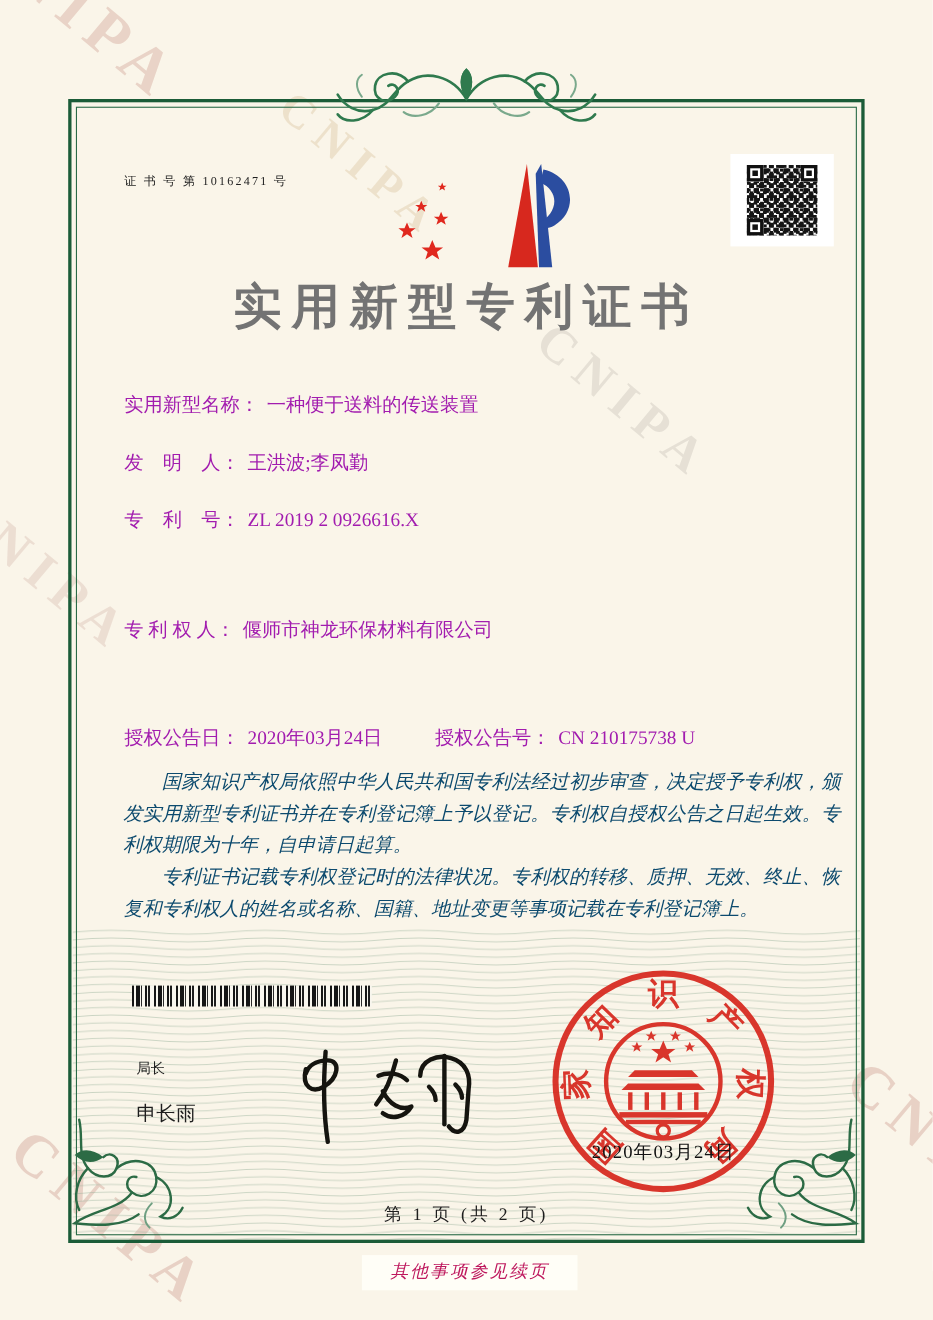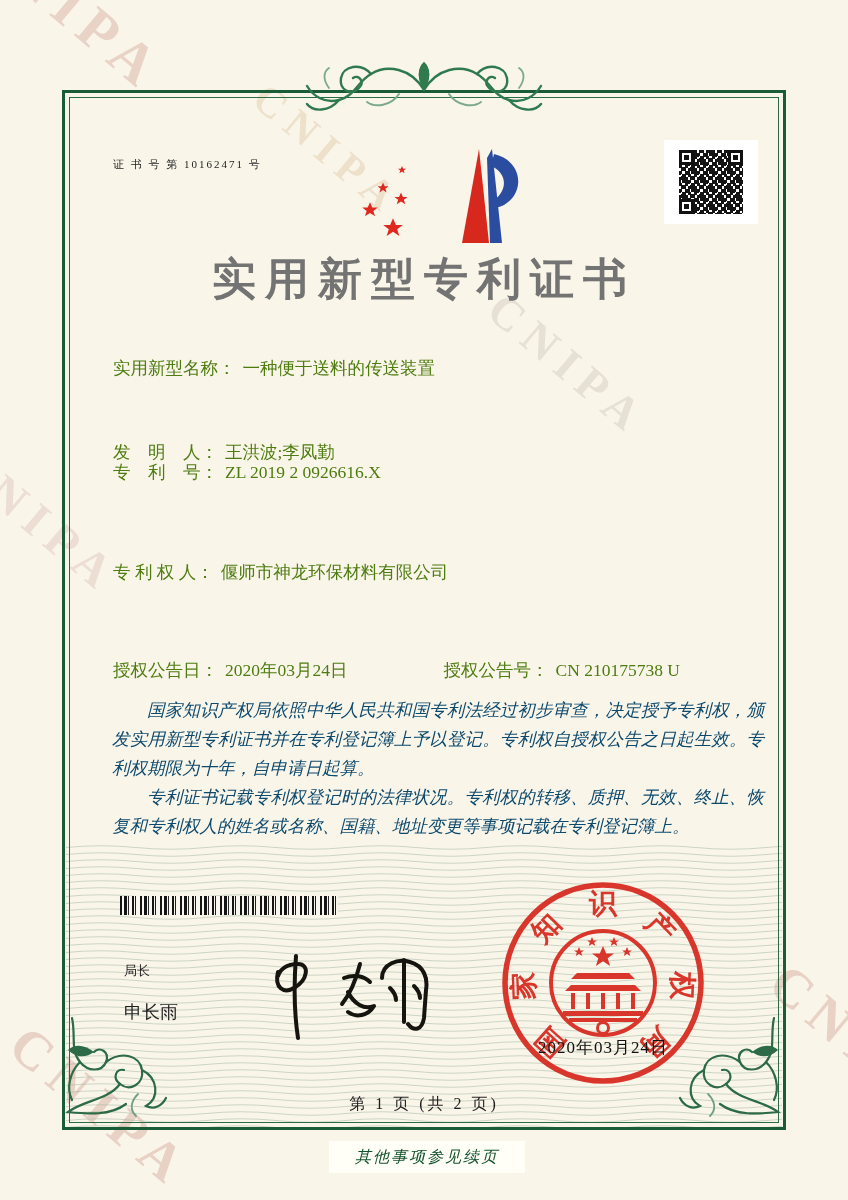--- a/index.html
+++ b/index.html
@@ -68,7 +68,7 @@
     z-index:3;color:#737373;
   }
   
-  .row{position:absolute;left:113px;font-size:17.5px;white-space:nowrap;z-index:3;color:#4d7c0f;}
+  .row{position:absolute;left:113px;font-size:17.5px;white-space:nowrap;z-index:3;color:#a21caf;}
   .row .value{margin-left:7px;}
   .row .pair2{margin-left:96px;}
   .r1{top:356px;} .r2{top:408px;margin-top:32px;} .r3{top:460px;} .r4{top:510px;}

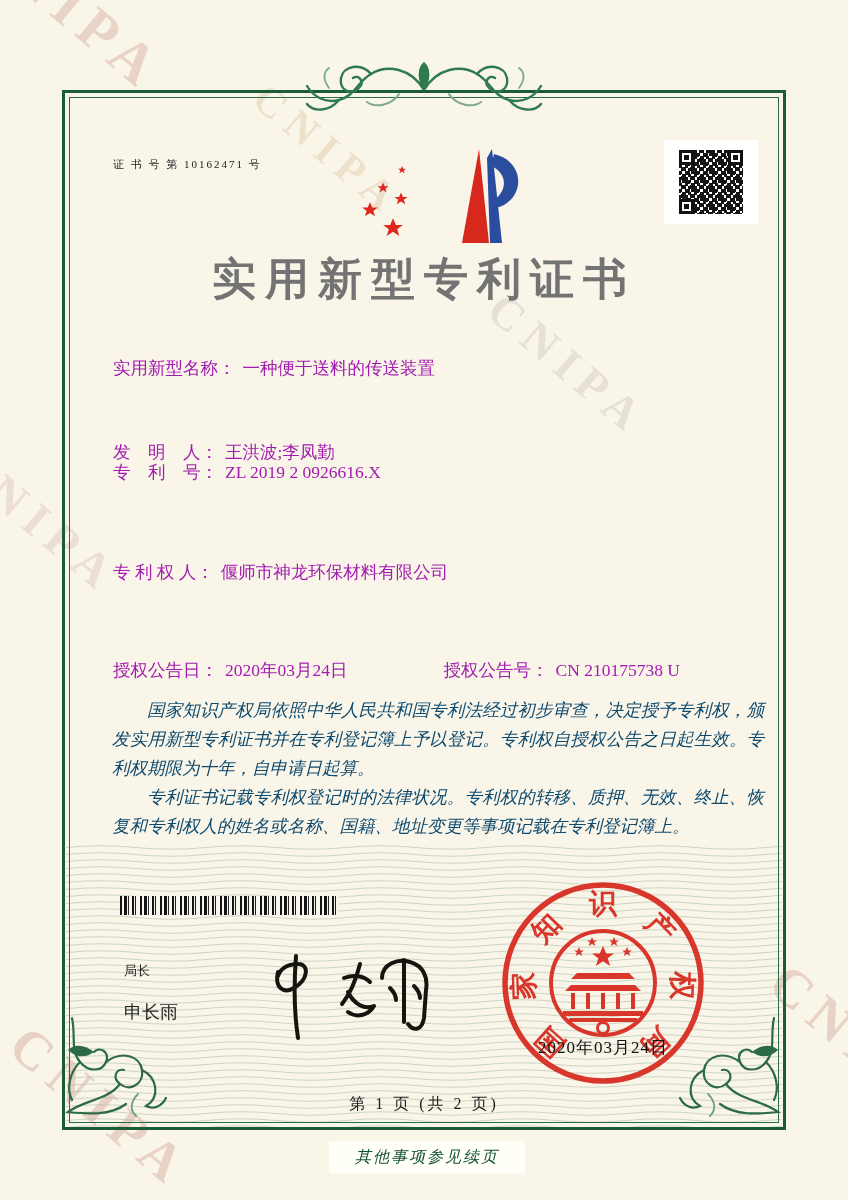--- a/index.html
+++ b/index.html
@@ -71,7 +71,7 @@
   .row{position:absolute;left:113px;font-size:17.5px;white-space:nowrap;z-index:3;color:#a21caf;}
   .row .value{margin-left:7px;}
   .row .pair2{margin-left:96px;}
-  .r1{top:356px;} .r2{top:408px;margin-top:32px;} .r3{top:460px;} .r4{top:510px;}
+  .r1{top:356px;} .r2{top:408px;} .r3{top:460px;} .r4{top:510px;}
   .r5{top:560px;} .r6{top:608px;} .r7{top:658px;}
   
   .legal{

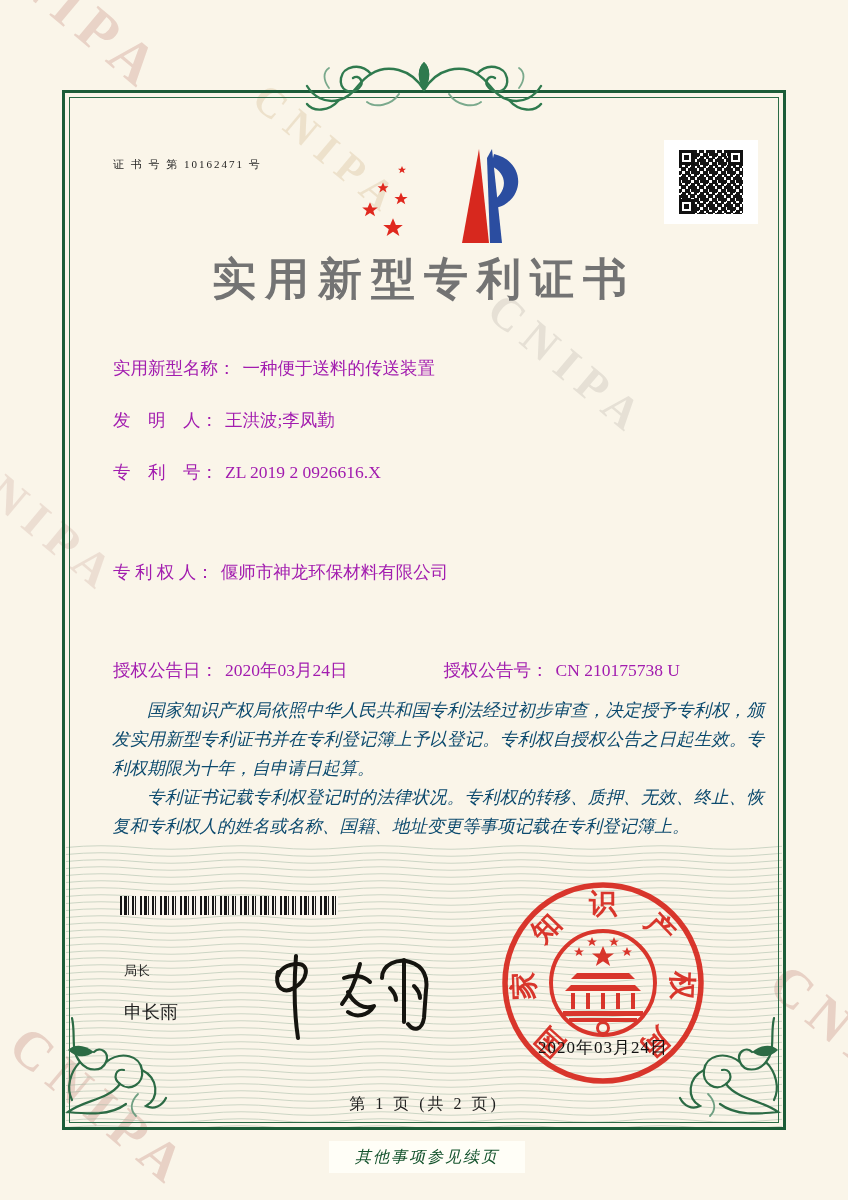--- a/index.html
+++ b/index.html
@@ -70,7 +70,7 @@
   
   .row{position:absolute;left:113px;font-size:17.5px;white-space:nowrap;z-index:3;color:#a21caf;}
   .row .value{margin-left:7px;}
-  .row .pair2{margin-left:96px;}
+  .row .pair2{margin-left:48px;}
   .r1{top:356px;} .r2{top:408px;} .r3{top:460px;} .r4{top:510px;}
   .r5{top:560px;} .r6{top:608px;} .r7{top:658px;}
   

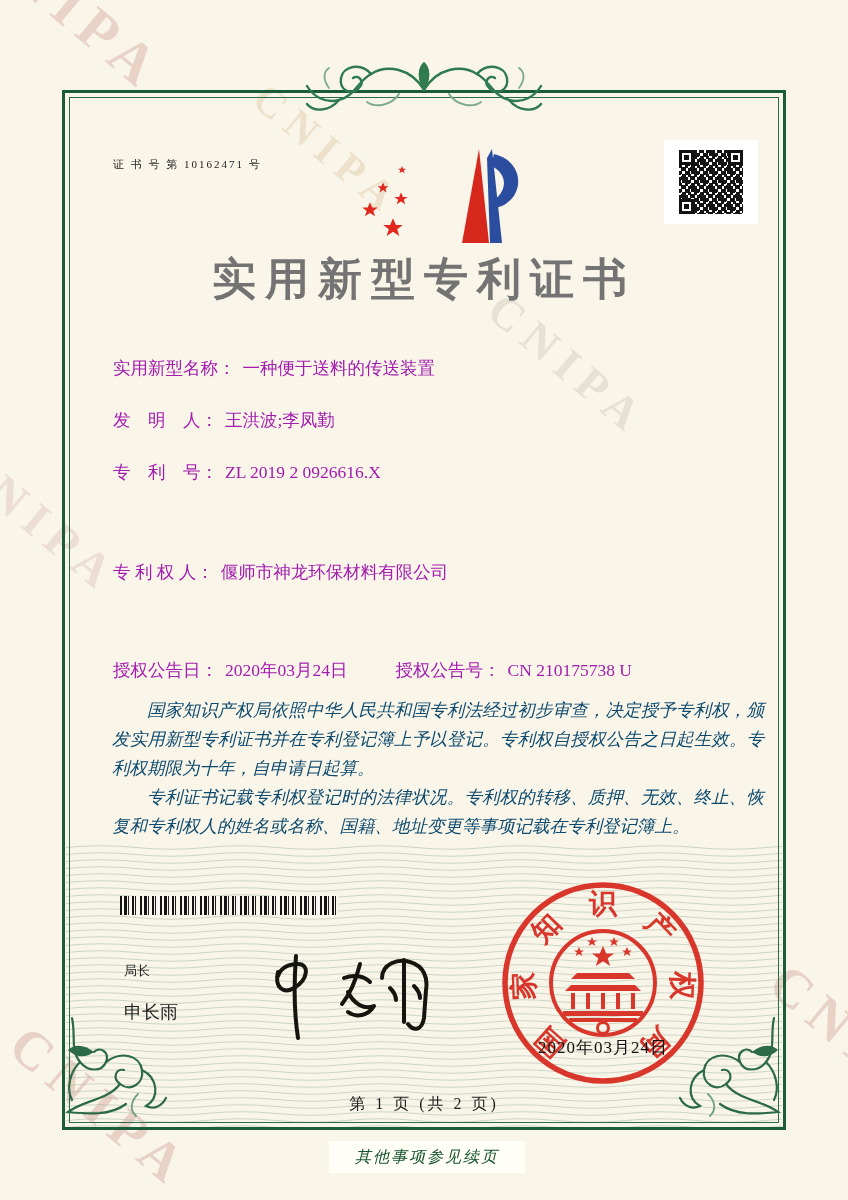--- a/index.html
+++ b/index.html
@@ -107,7 +107,7 @@
     position:absolute;left:329px;top:1141px;width:196px;height:32px;z-index:3;
     background:rgba(255,254,248,.95);
     font-size:16px;font-style:italic;letter-spacing:2px;
-    text-align:center;line-height:32px;color:#14532d;
+    text-align:center;line-height:32px;color:#be185d;
   }
 </style>
 </head>

